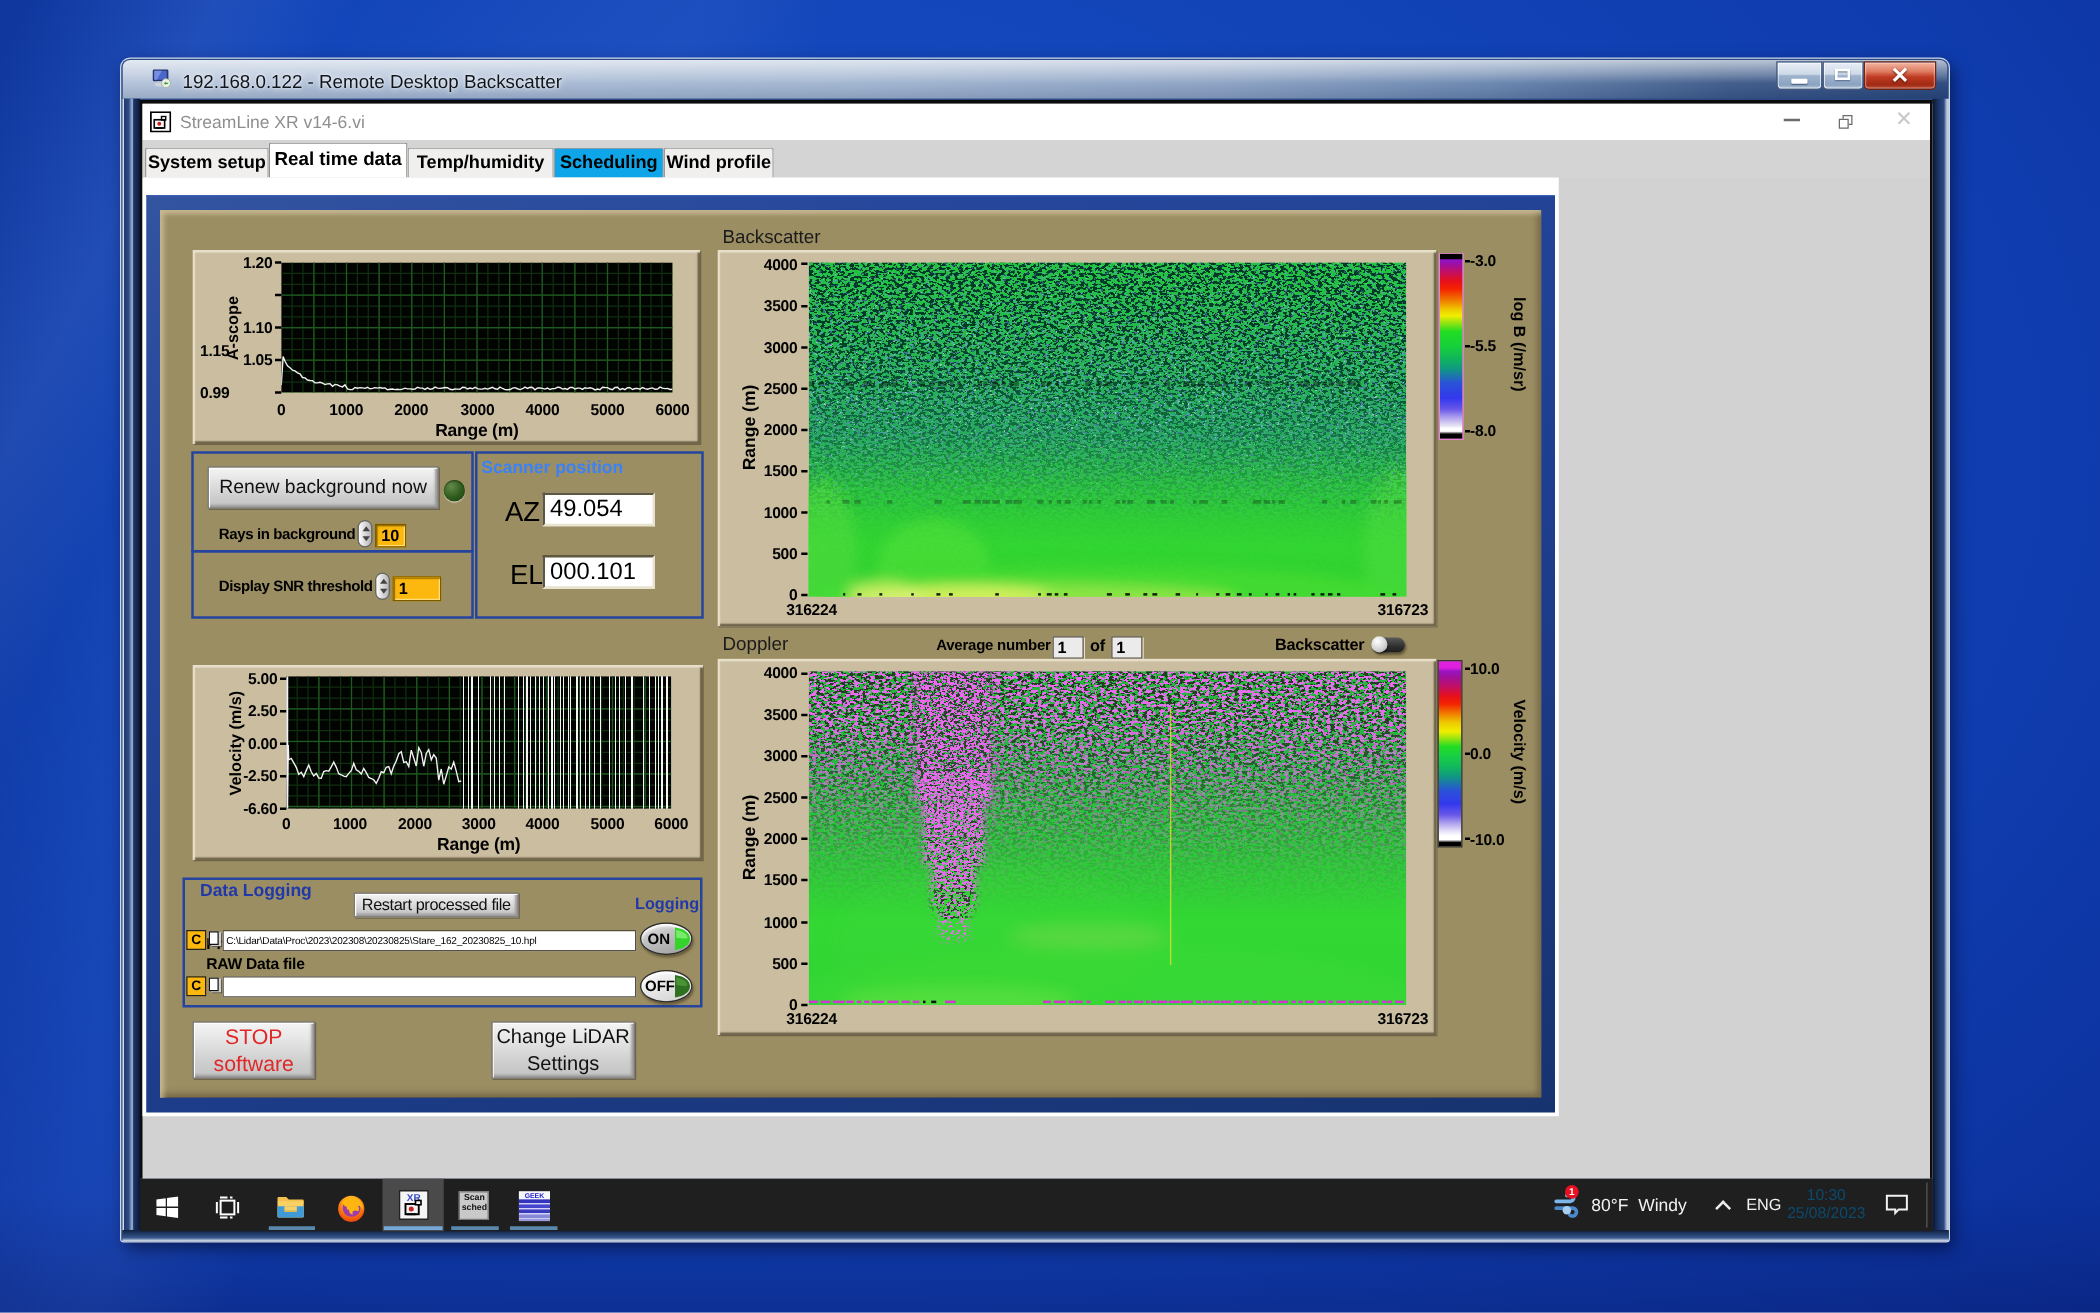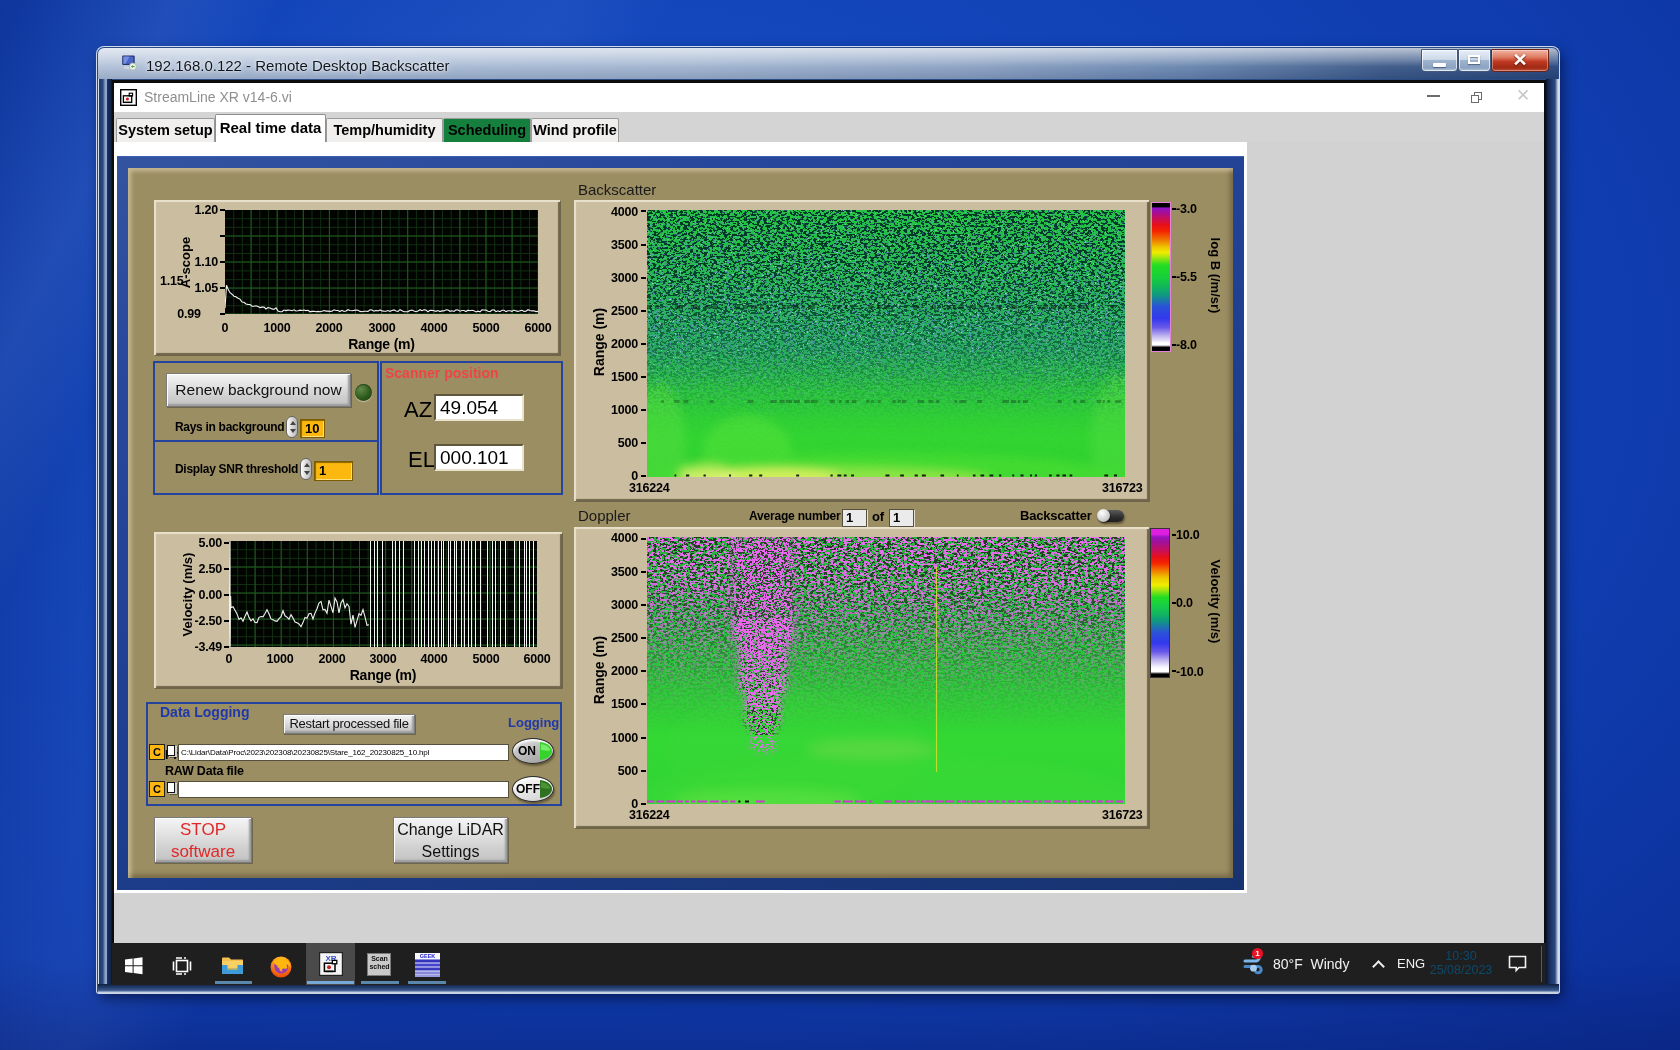--- a/index.html
+++ b/index.html
@@ -67,7 +67,7 @@
 <div style="position:absolute;left:116px;top:118px;width:99px;height:24px;background:#f0efee;border:1px solid #9a9a9a;border-bottom:none;border-radius:2px 2px 0 0;font-weight:bold;font-size:14.5px;color:#000;text-align:center;line-height:23px;white-space:nowrap;">System setup</div>
 <div style="position:absolute;left:215px;top:114px;width:111px;height:28px;background:#fff;border:1px solid #8f8f8f;border-bottom:none;border-radius:2px 2px 0 0;z-index:3;font-weight:bold;font-size:15px;color:#000;text-align:center;line-height:26px;white-space:nowrap;">Real time data</div>
 <div style="position:absolute;left:326px;top:118px;width:117px;height:24px;background:#f0efee;border:1px solid #9a9a9a;border-bottom:none;border-radius:2px 2px 0 0;font-weight:bold;font-size:14.5px;color:#000;text-align:center;line-height:23px;white-space:nowrap;">Temp/humidity</div>
-<div style="position:absolute;left:443px;top:118px;width:88px;height:24px;background:#15803d;border:1px solid #9a9a9a;border-bottom:none;border-radius:2px 2px 0 0;font-weight:bold;font-size:14.5px;color:#000;text-align:center;line-height:23px;white-space:nowrap;">Scheduling</div>
+<div style="position:absolute;left:443px;top:118px;width:88px;height:24px;background:#0ea5e9;border:1px solid #9a9a9a;border-bottom:none;border-radius:2px 2px 0 0;font-weight:bold;font-size:14.5px;color:#000;text-align:center;line-height:23px;white-space:nowrap;">Scheduling</div>
 <div style="position:absolute;left:531px;top:118px;width:88px;height:24px;background:#f0efee;border:1px solid #9a9a9a;border-bottom:none;border-radius:2px 2px 0 0;font-weight:bold;font-size:14.5px;color:#000;text-align:center;line-height:23px;white-space:nowrap;">Wind profile</div>
 <div style="position:absolute;left:114px;top:142px;width:1133px;height:751px;background:#fff;"></div>
 <div style="position:absolute;left:117px;top:156px;width:1127px;height:734px;background:linear-gradient(160deg,#33549f 0%,#27479c 20%,#1e3e90 55%,#17336f 100%);box-shadow:inset 0 1px 0 #3c5fb4;"></div>

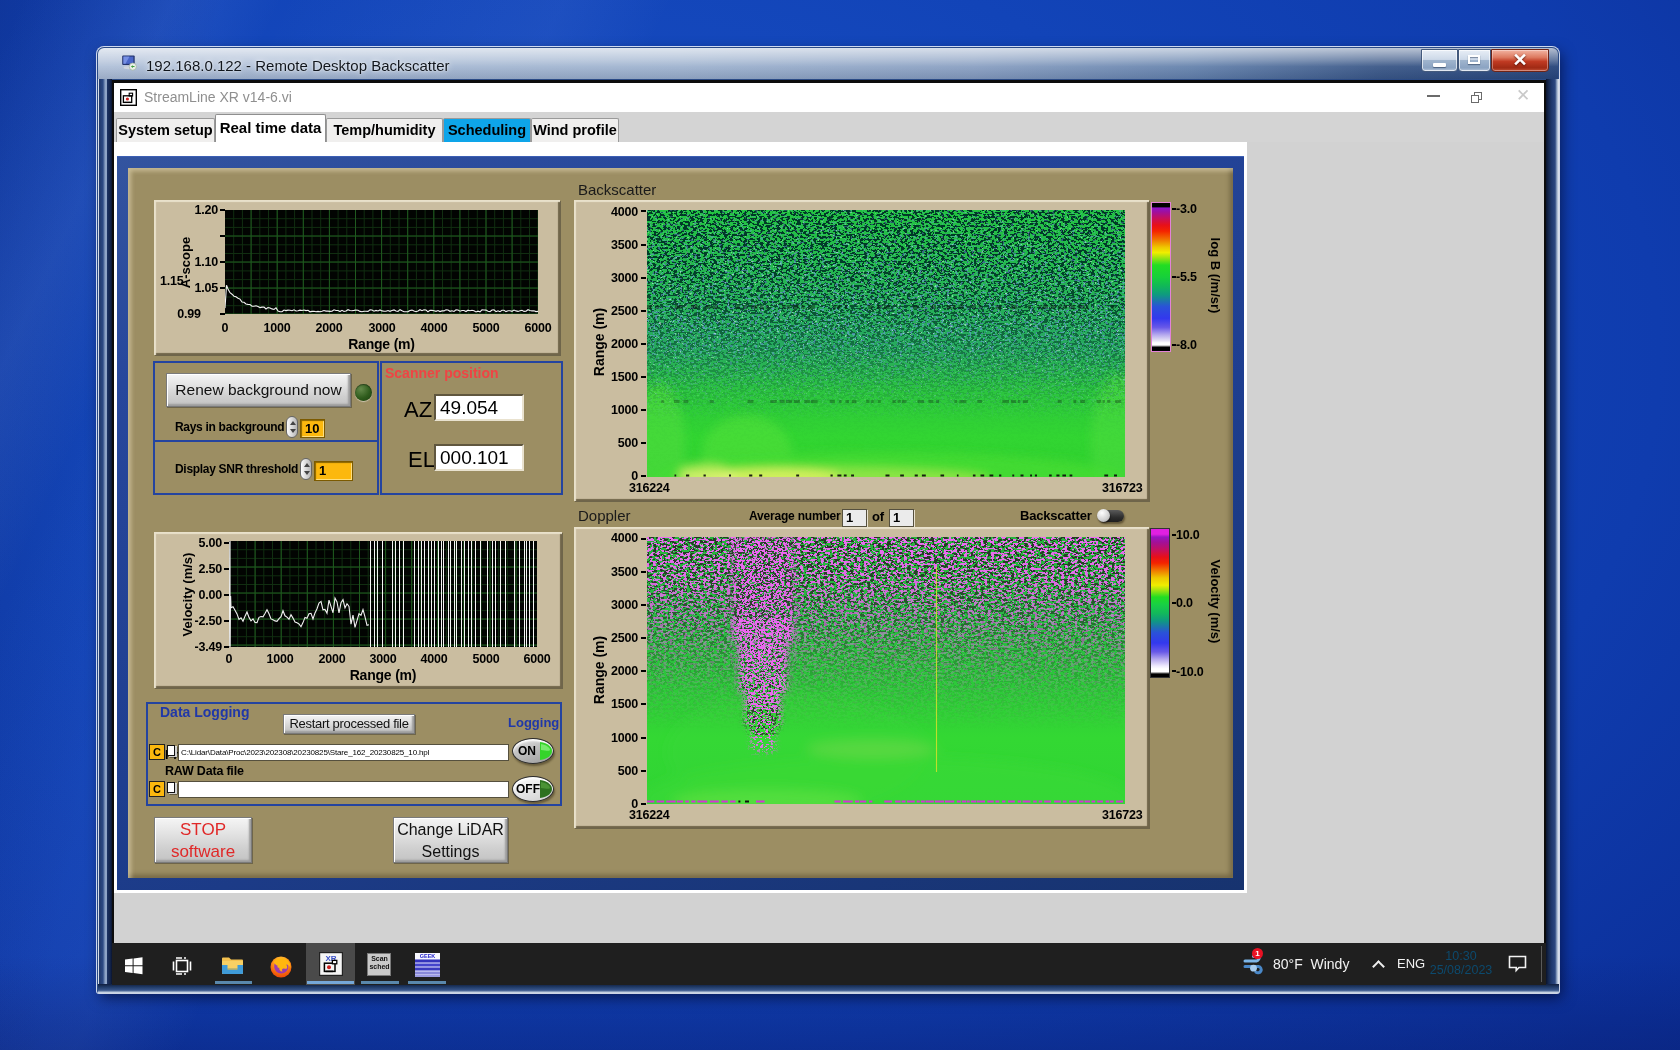--- a/index.html
+++ b/index.html
@@ -150,7 +150,7 @@
 <div class="tick" style="position:absolute;left:220px;top:261px;width:5px;height:2px;"></div>
 <div class="lbl" style="position:absolute;left:160px;top:282px;width:58px;text-align:right;">1.05</div>
 <div class="tick" style="position:absolute;left:220px;top:287px;width:5px;height:2px;"></div>
-<div class="lbl" style="position:absolute;left:160px;top:308px;width:58px;text-align:center;">0.99</div>
+<div class="lbl" style="position:absolute;left:160px;top:308px;width:58px;text-align:left;">0.99</div>
 <div class="tick" style="position:absolute;left:220px;top:313px;width:5px;height:2px;"></div>
 <div class="lbl" style="position:absolute;left:205px;top:322px;width:40px;text-align:center;">0</div>
 <div class="lbl" style="position:absolute;left:257px;top:322px;width:40px;text-align:center;">1000</div>

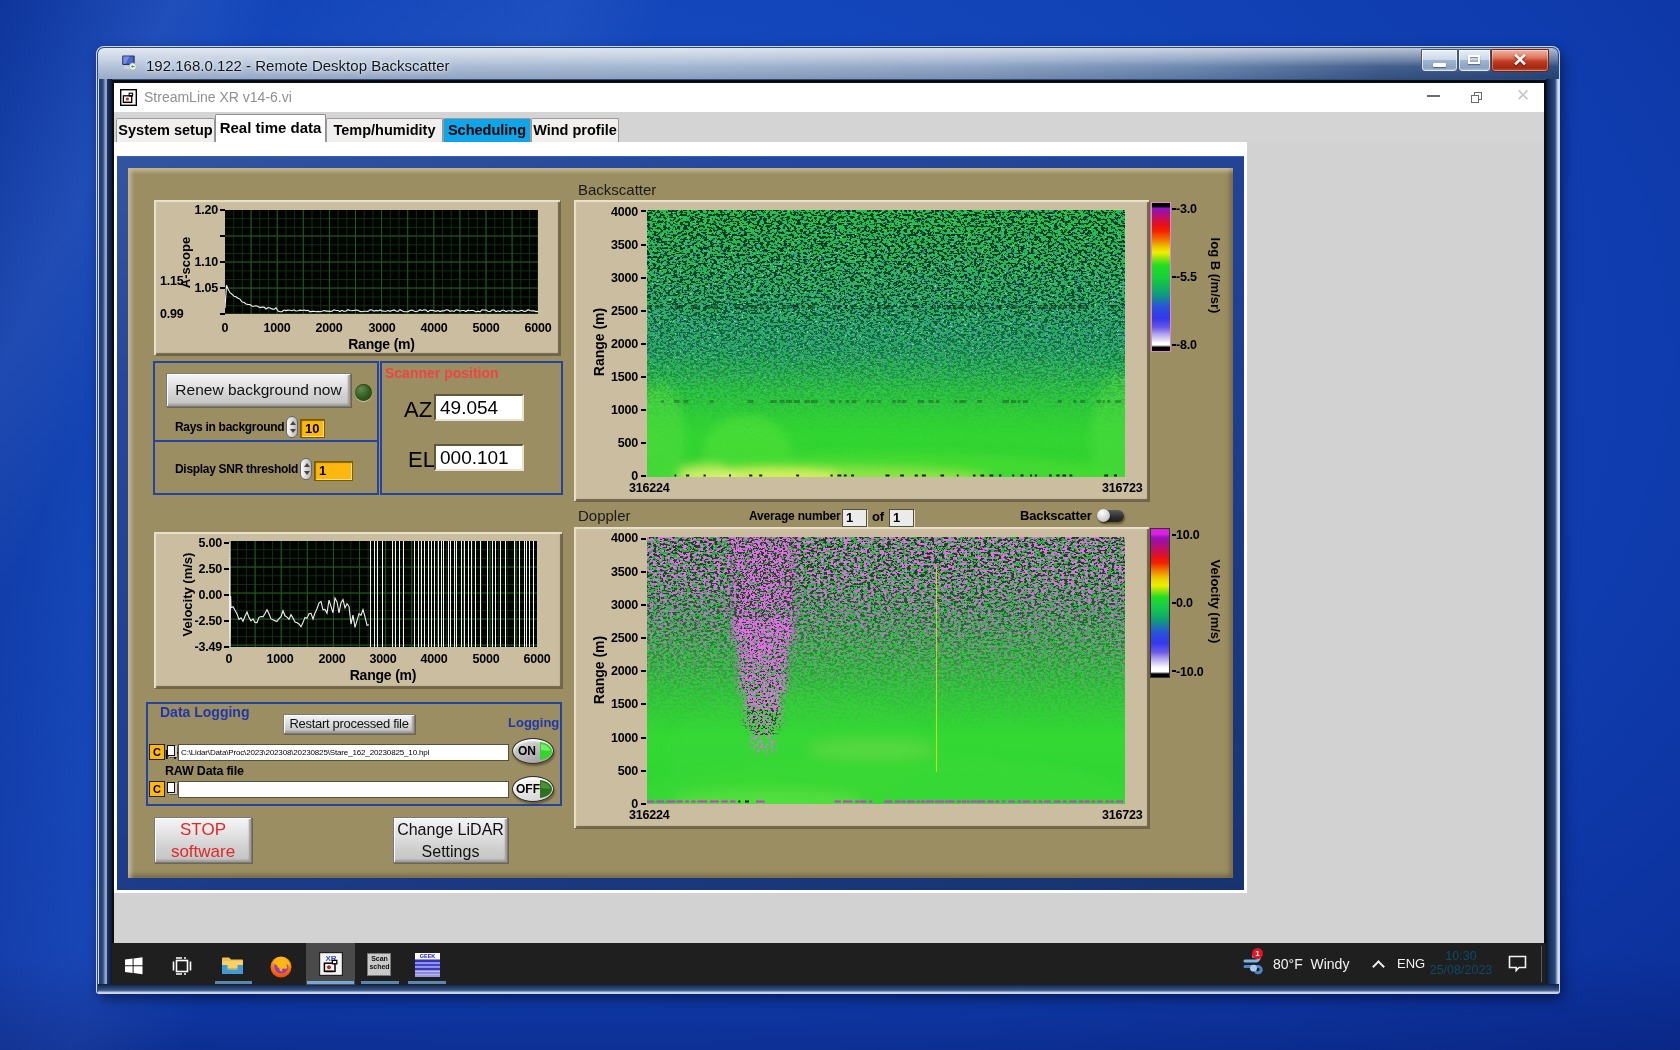--- a/index.html
+++ b/index.html
@@ -171,7 +171,7 @@
 <div class="spin" style="position:absolute;left:300px;top:458px;"></div>
 <div class="orange" style="position:absolute;left:314px;top:461px;width:39px;height:20px;">1</div>
 <div class="bluebox" style="position:absolute;left:380px;top:361px;width:183px;height:134px;"></div>
-<div style="position:absolute;left:385px;top:366px;font-size:14px;font-weight:bold;color:#ef4444;line-height:14px;">Scanner position</div>
+<div style="position:absolute;left:385px;top:366px;font-size:14px;font-weight:bold;color:#3b82f6;line-height:14px;">Scanner position</div>
 <div style="position:absolute;left:404px;top:399px;font-size:22px;color:#000;line-height:22px;">AZ</div>
 <div class="whitebox" style="position:absolute;left:434px;top:394px;width:90px;height:27px;font-size:19px;line-height:23px;padding-left:4px;">49.054</div>
 <div style="position:absolute;left:408px;top:449px;font-size:22px;color:#000;line-height:22px;">EL</div>

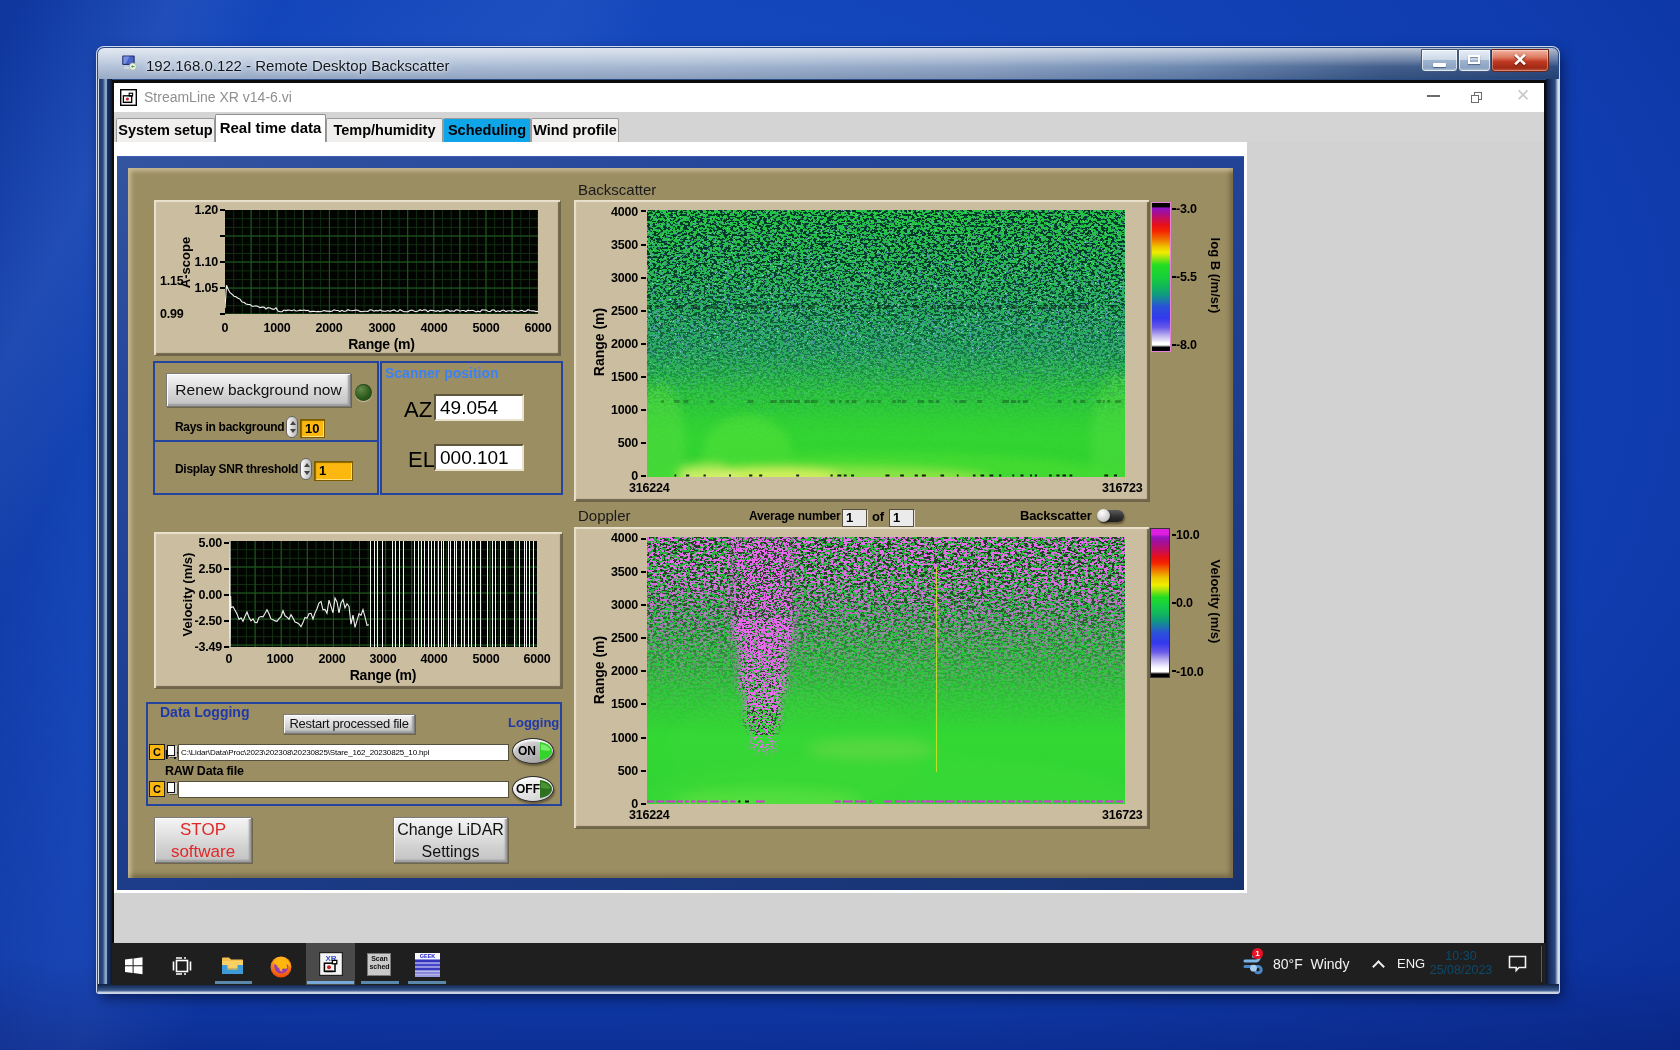--- a/index.html
+++ b/index.html
@@ -294,7 +294,7 @@
 <div class="tick" style="position:absolute;left:224px;top:594px;width:5px;height:2px;"></div>
 <div class="lbl" style="position:absolute;left:160px;top:615px;width:62px;text-align:right;">-2.50</div>
 <div class="tick" style="position:absolute;left:224px;top:620px;width:5px;height:2px;"></div>
-<div class="lbl" style="position:absolute;left:160px;top:641px;width:62px;text-align:right;">-3.49</div>
+<div class="lbl" style="position:absolute;left:160px;top:641px;width:62px;text-align:right;">-6.60</div>
 <div class="tick" style="position:absolute;left:224px;top:646px;width:5px;height:2px;"></div>
 <div class="lbl" style="position:absolute;left:209px;top:653px;width:40px;text-align:center;">0</div>
 <div class="lbl" style="position:absolute;left:260px;top:653px;width:40px;text-align:center;">1000</div>

